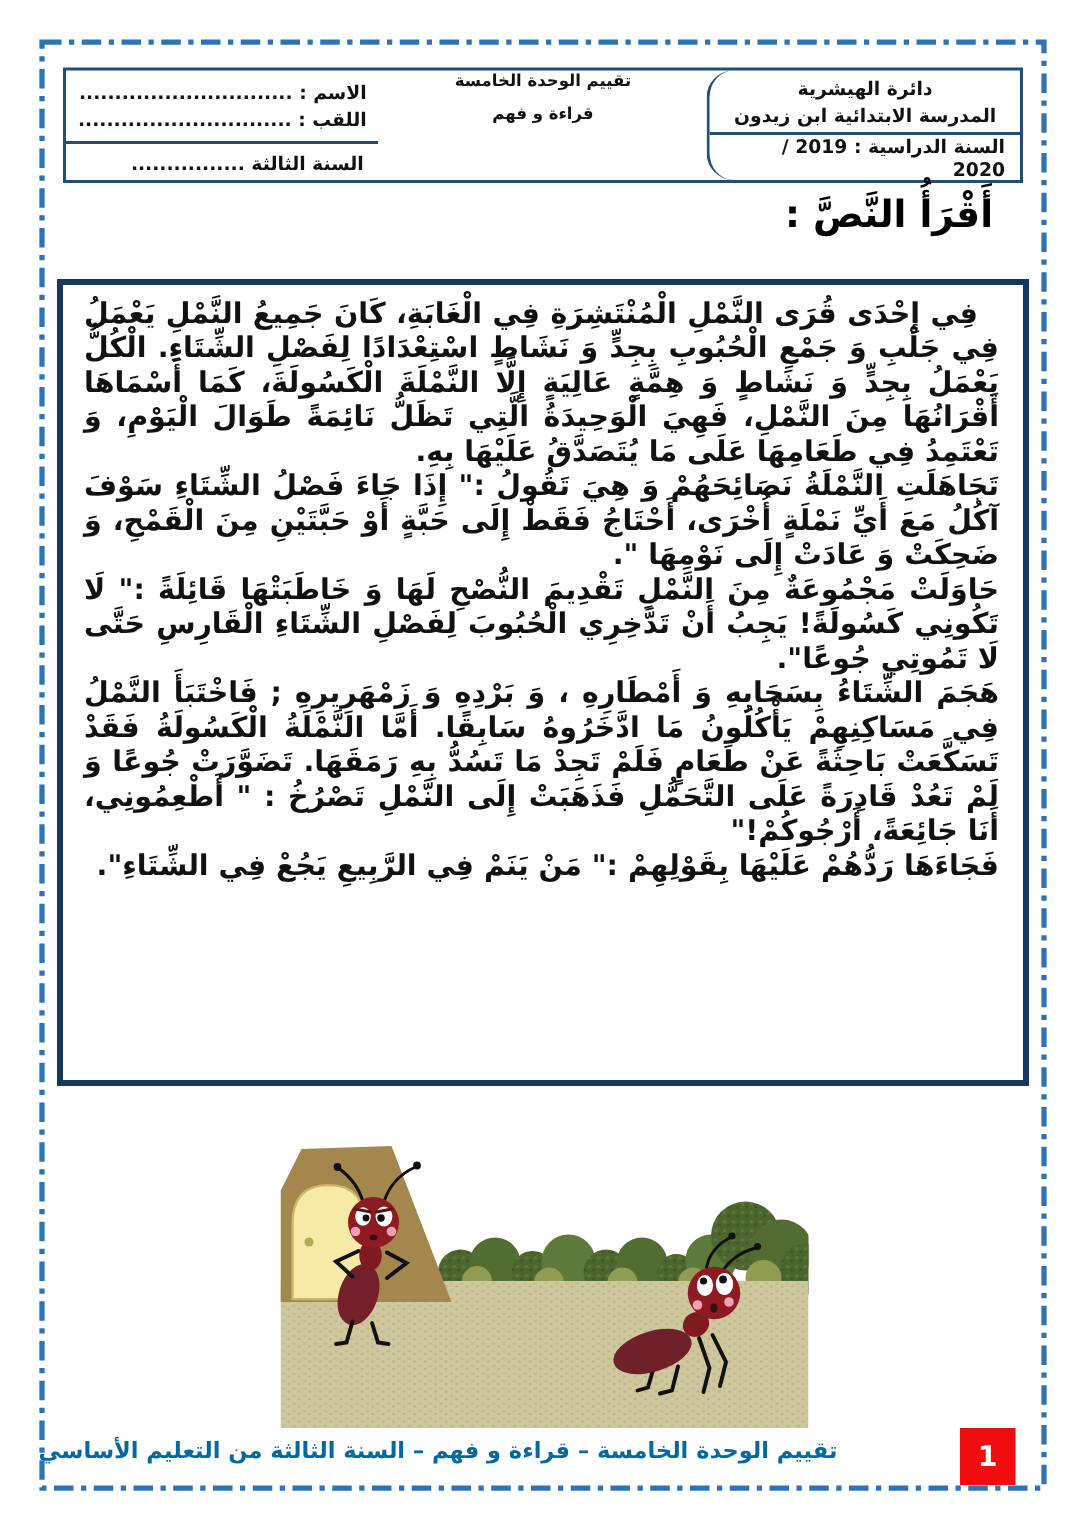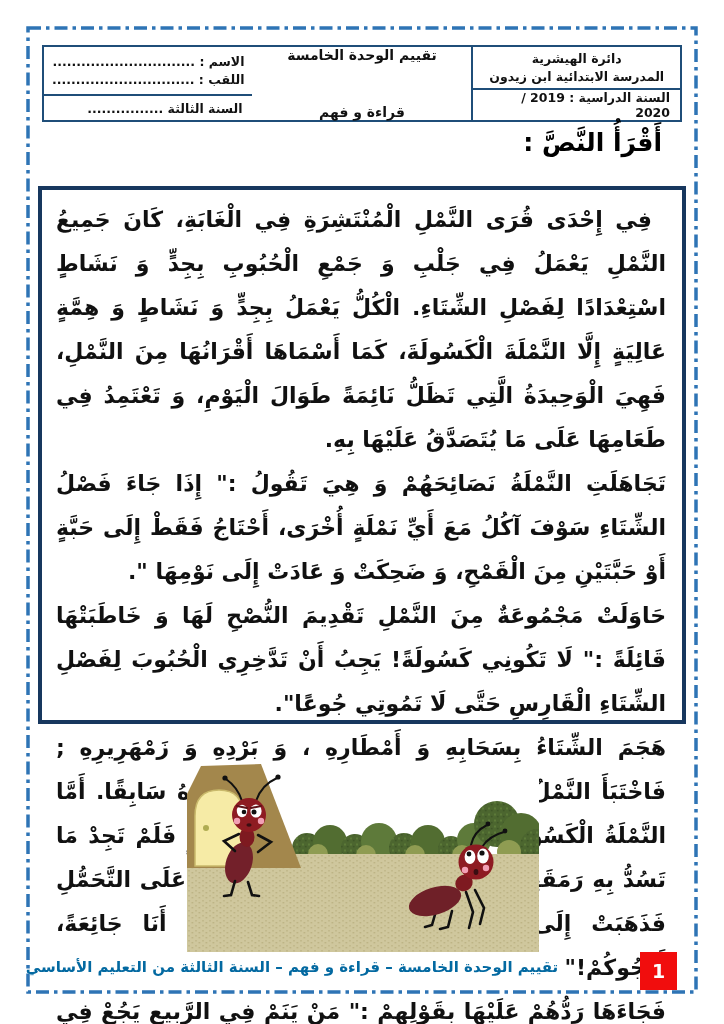--- a/index.html
+++ b/index.html
@@ -26,8 +26,8 @@
   .ht-col + .ht-col { border-left: 0; }
   .col-school { width: 218px; border-left: 2.5px solid #1F4E79; }
   .col-title  { width: 229px; border-left: 2.5px solid #1F4E79;
-                align-items: center; justify-content: space-between; gap: 9px;
-                font-size: 14px; }
+                align-items: center; justify-content: flex-start; gap: 9px;
+                font-size: 11px; }
   .col-student{ flex: 1; }
   .ht-row-top { height: 49px; border-bottom: 2.5px solid #1F4E79;
                 display: flex; flex-direction: column; justify-content: center;

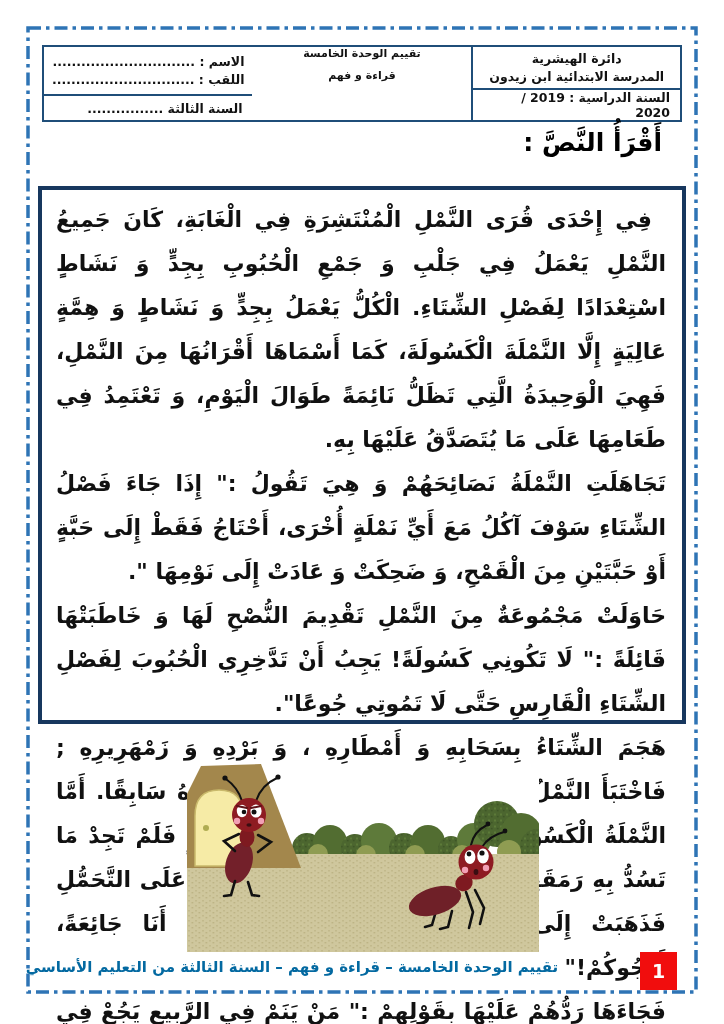--- a/index.html
+++ b/index.html
@@ -24,7 +24,7 @@
   }
   .ht-col { display: flex; flex-direction: column; }
   .ht-col + .ht-col { border-left: 0; }
-  .col-school { width: 218px; border-left: 2.5px solid #1F4E79; }
+  .col-school { width: 218px; border-left: 2.5px solid #1F4E79; border-radius: 18px; }
   .col-title  { width: 229px; border-left: 2.5px solid #1F4E79;
                 align-items: center; justify-content: flex-start; gap: 9px;
                 font-size: 11px; }

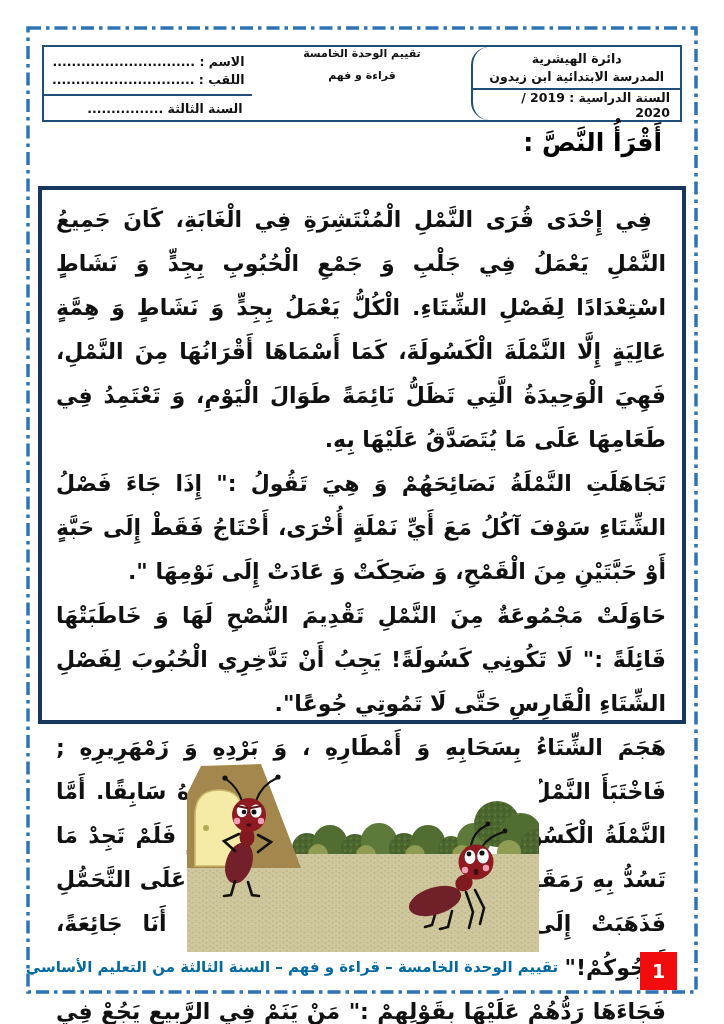--- a/index.html
+++ b/index.html
@@ -49,7 +49,7 @@
     position: absolute; top: 186px; left: 38px; width: 648px; height: 538px;
     border: 4px solid #17375E; background: #fff; z-index: 2;
     padding: 8px 16px 8px 14px;
-    font-size: 22px; font-weight: bold; line-height: 44px;
+    font-size: 19px; font-weight: bold; line-height: 23px;
     text-align: justify; text-align-last: right;
   }
   .text-box p { margin: 0; }

